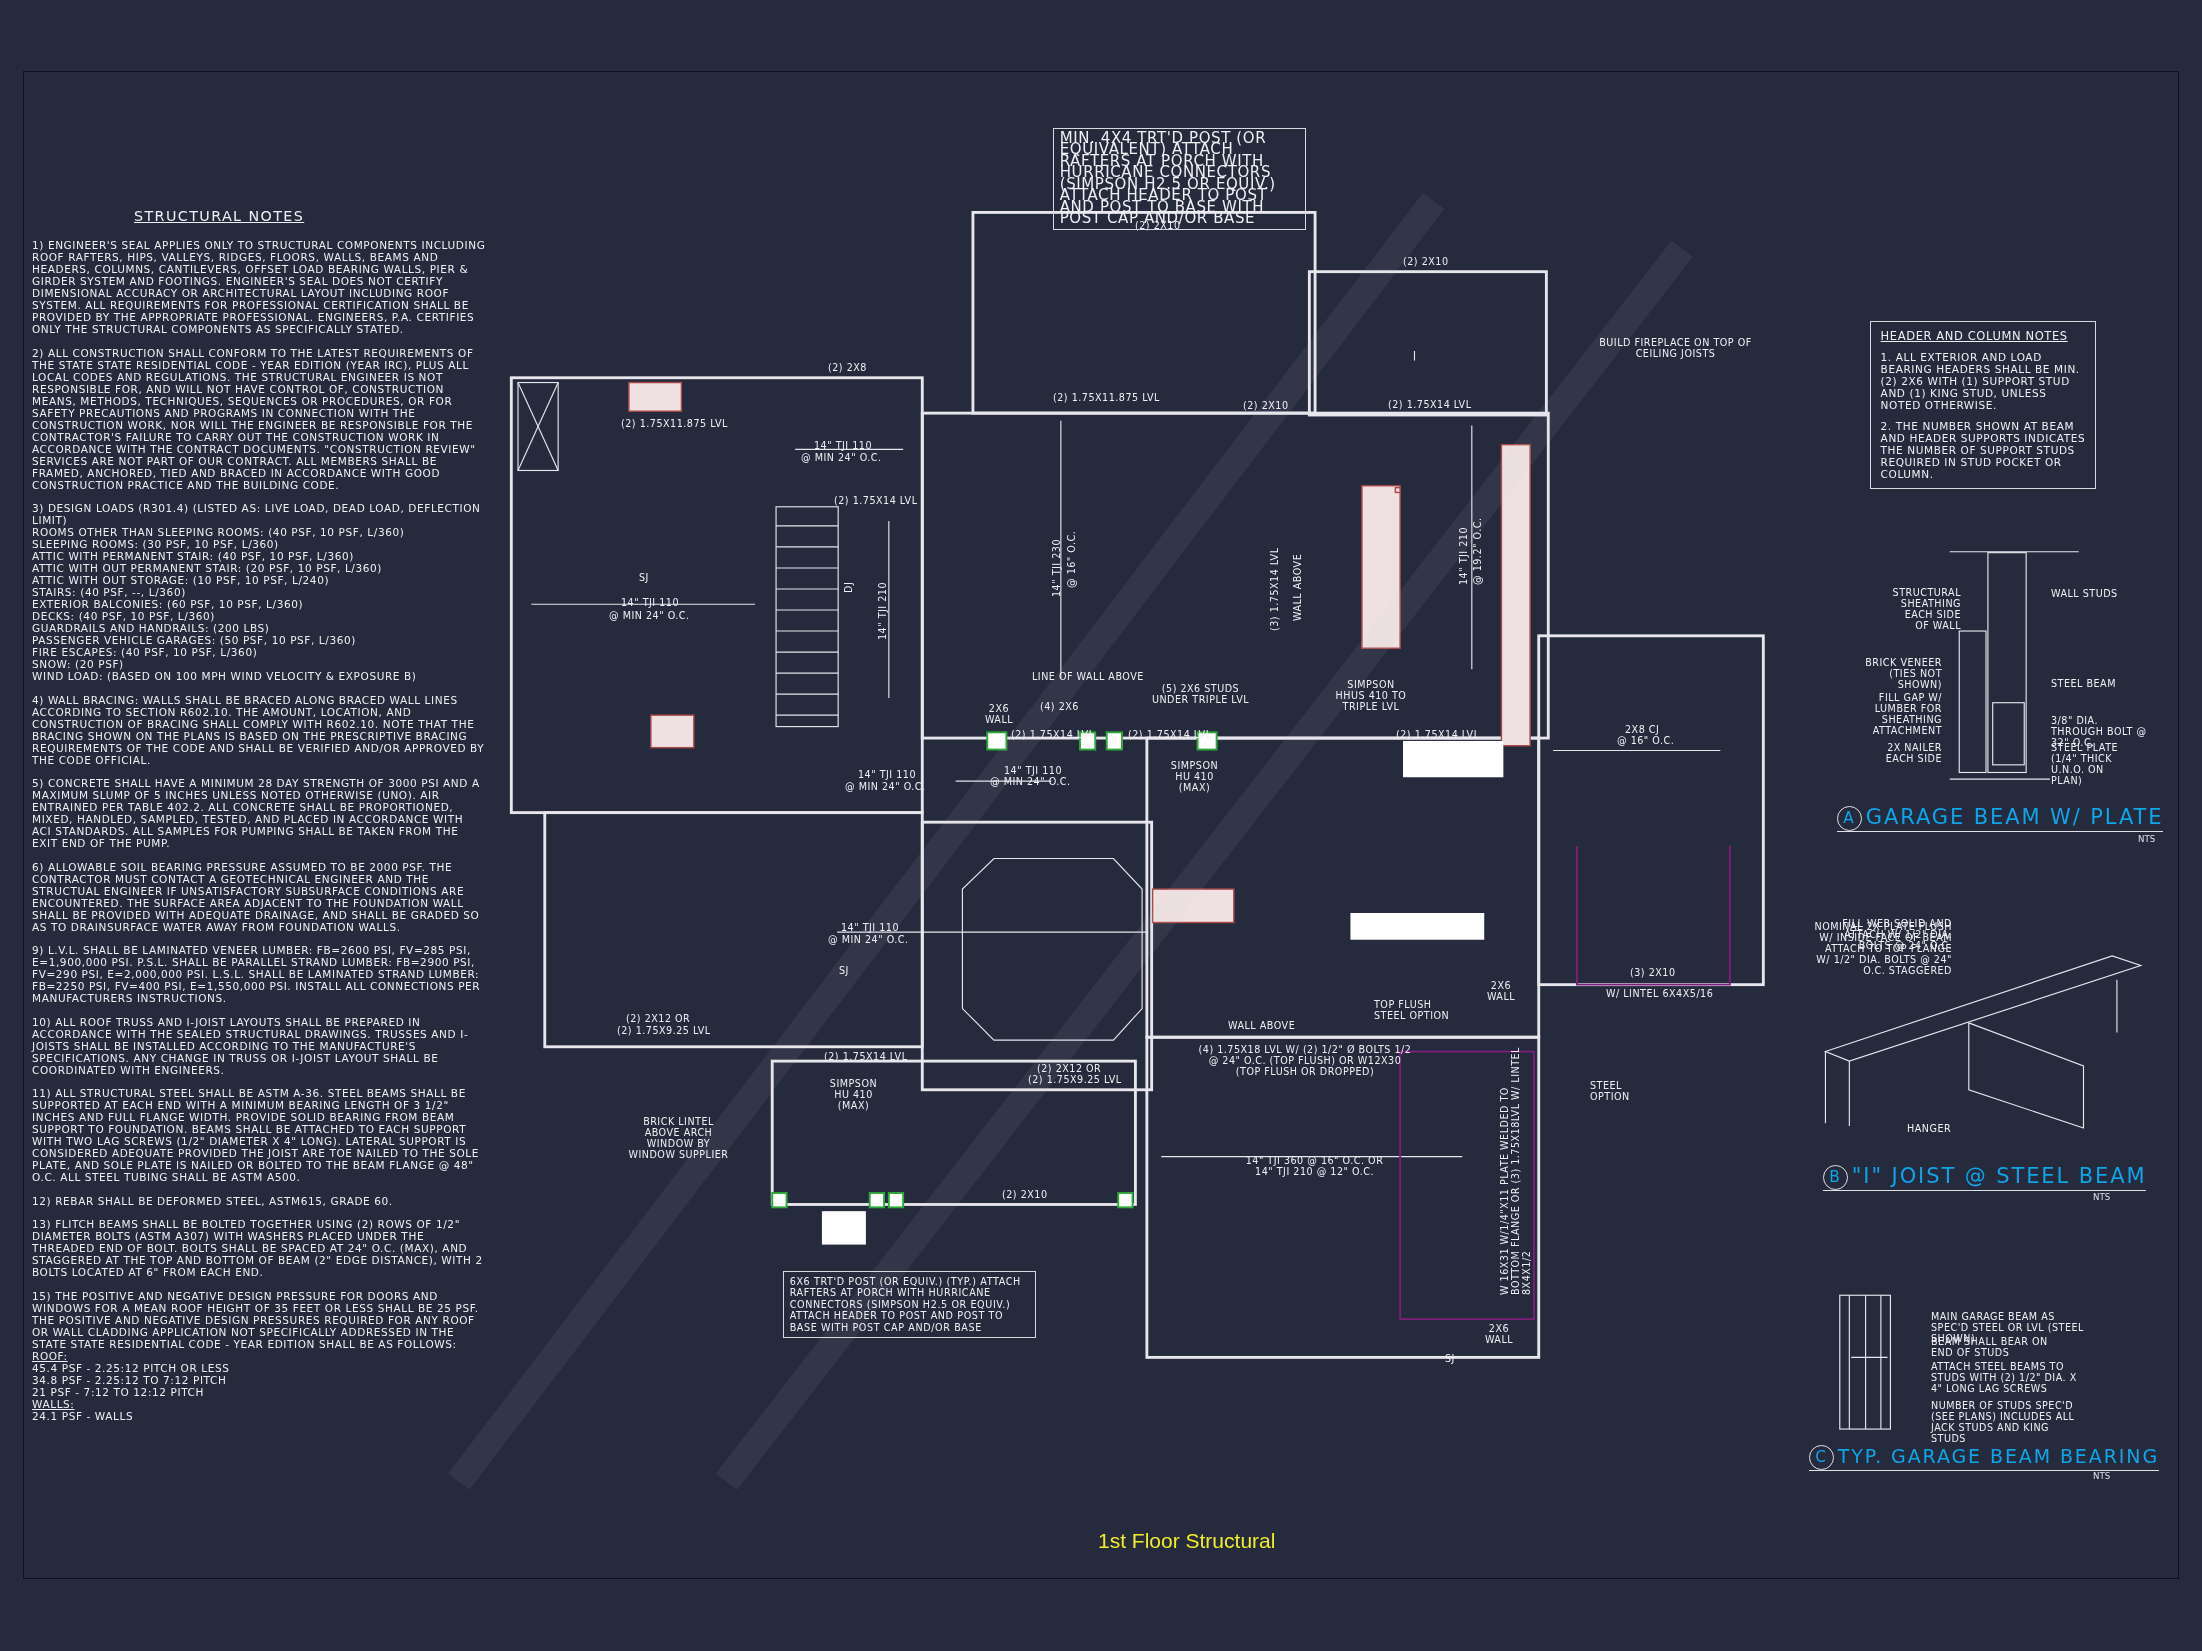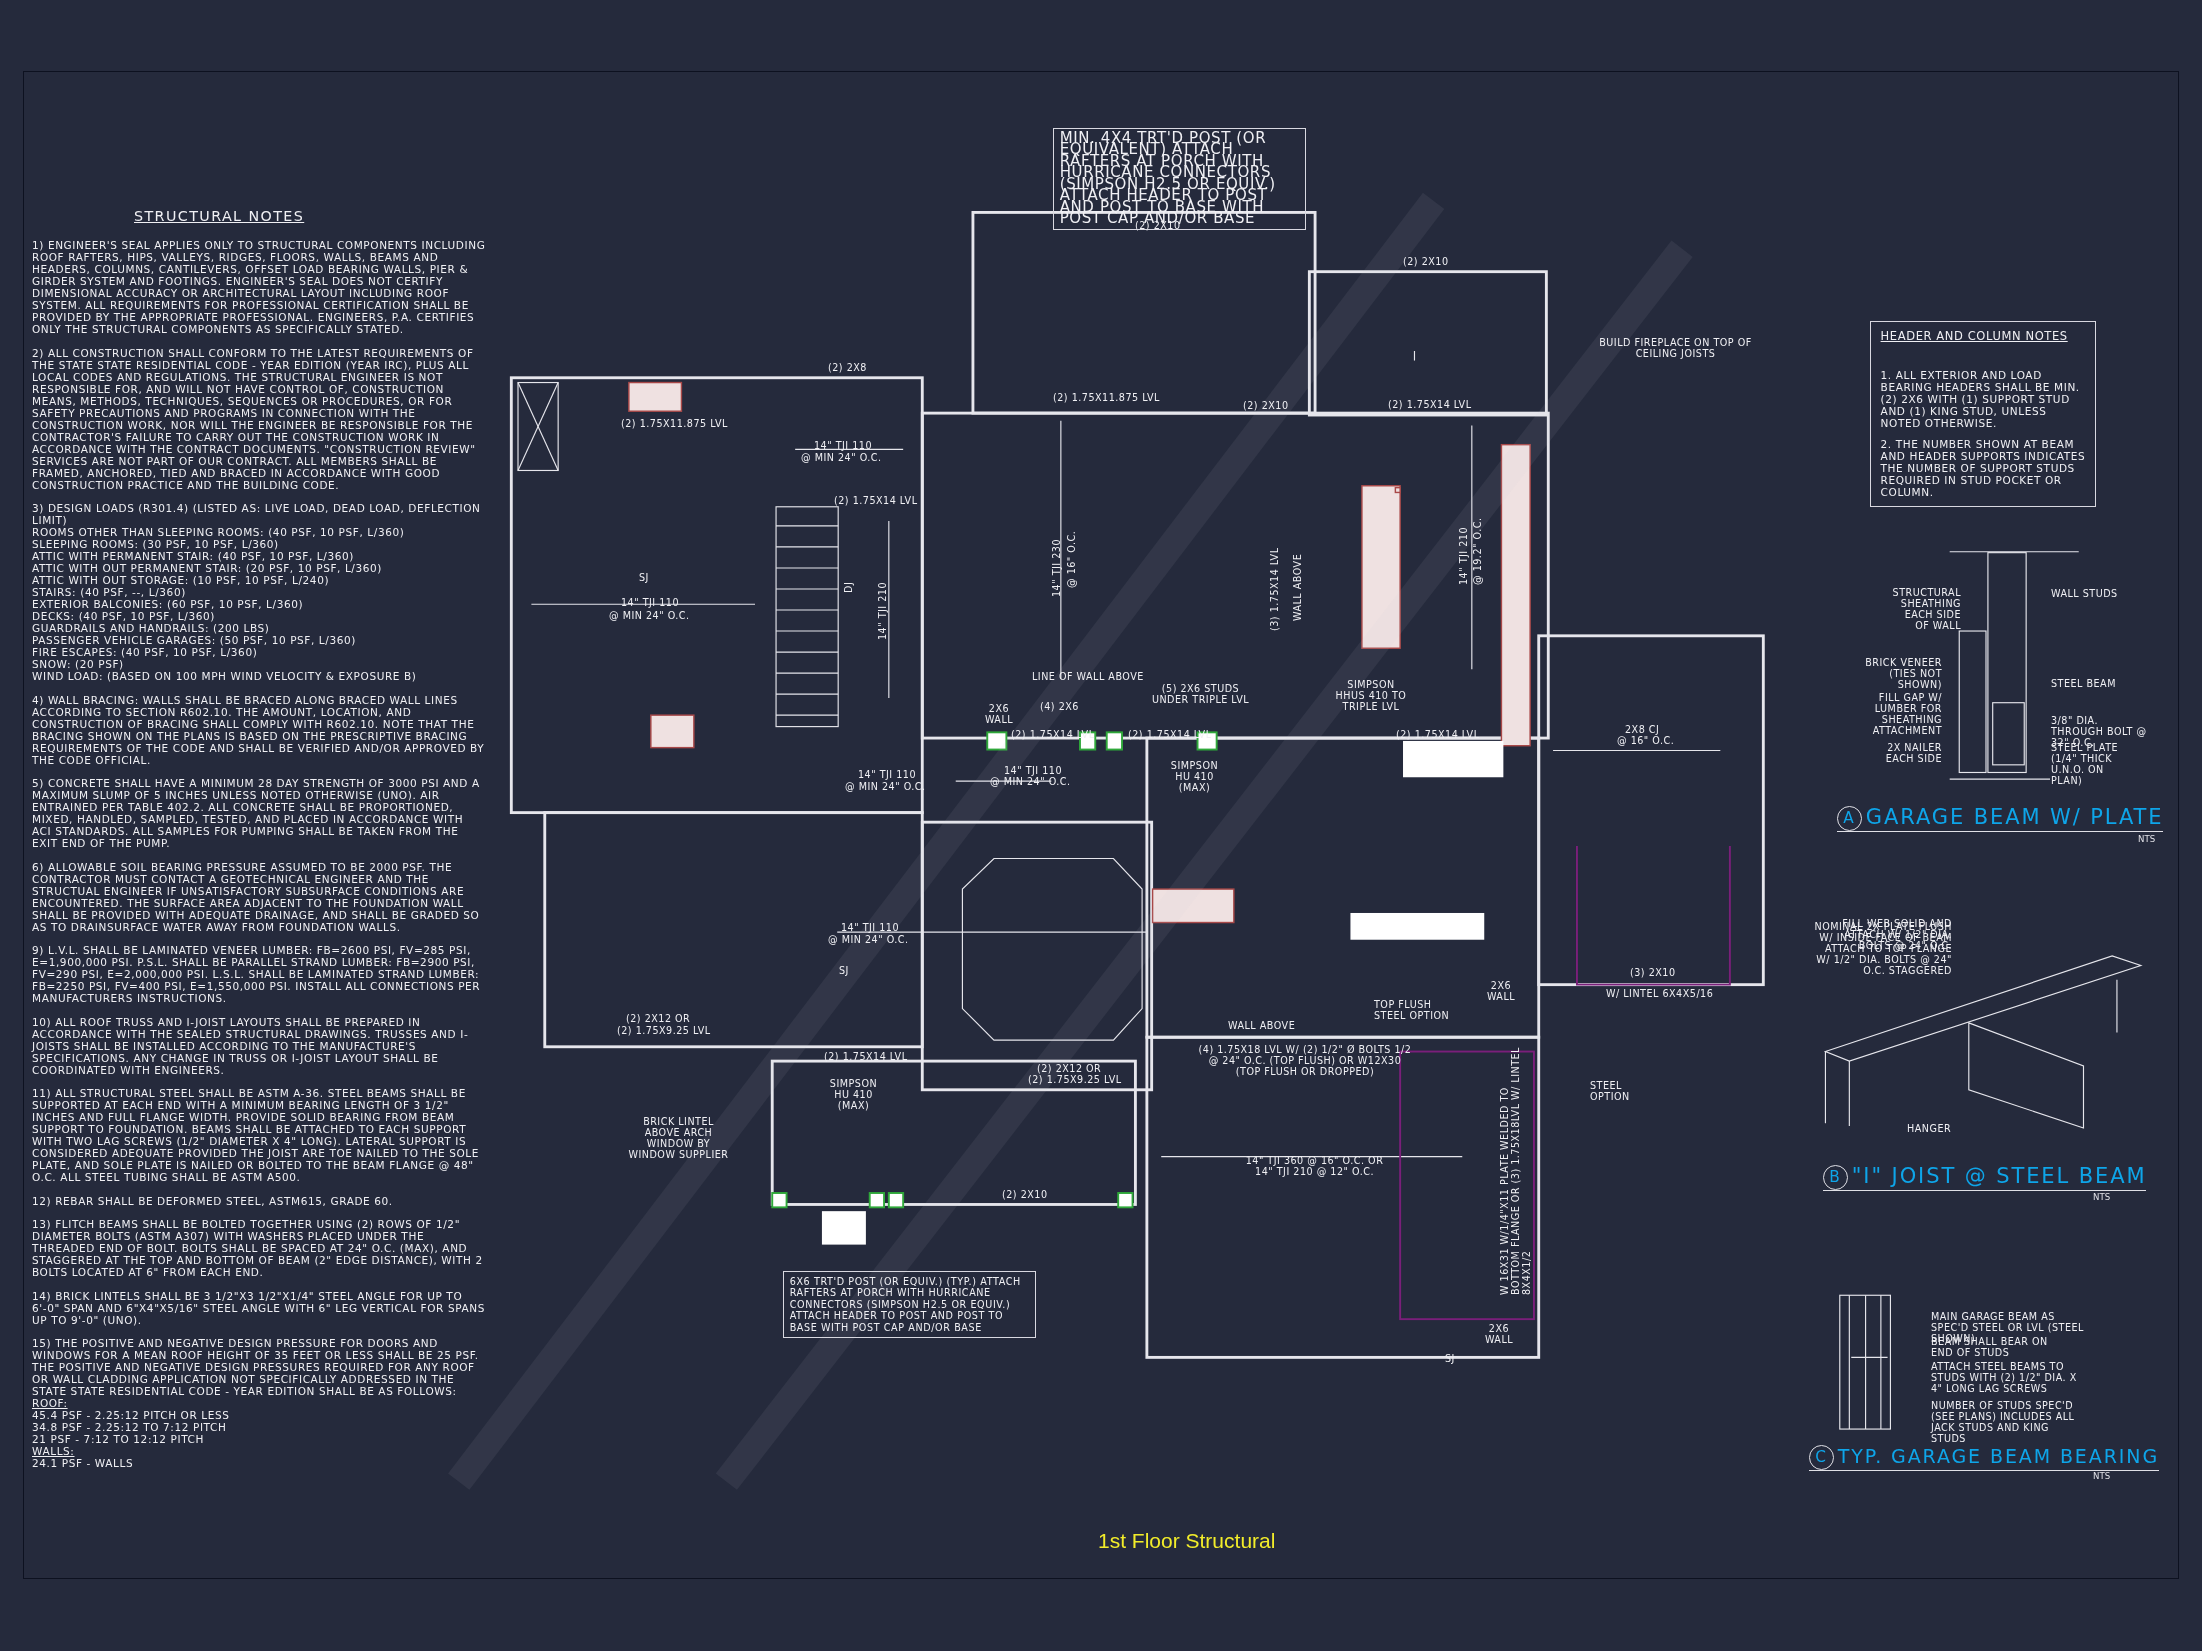--- a/index.html
+++ b/index.html
@@ -11,7 +11,7 @@
   .notes { position:absolute; left:32px; top:239px; width:454px; }
   .notes p { margin:0 0 11.5px 0; white-space:pre-line; }
   .box { position:absolute; border:1.4px solid #d8d8e0; padding:3.8px 5.7px; box-sizing:border-box; }
-  .hc-title { text-decoration:underline; font-size:11.5px; margin-bottom:27px; }
+  .hc-title { text-decoration:underline; font-size:11.5px; margin-bottom:9px; }
   .hc p { margin:0 0 9.6px 0; }
   .detail-title { position:absolute; font-size:21px; letter-spacing:1.9px; text-transform:uppercase; border-bottom:1.4px solid #e0e0e6; color:#0ea5e9; white-space:nowrap; }
   .circle { display:inline-block; width:23px; height:23px; border:1.4px solid #e0e0e6; border-radius:50%; text-align:center; line-height:23px; font-size:15.3px; margin-right:3.8px; vertical-align:middle; }

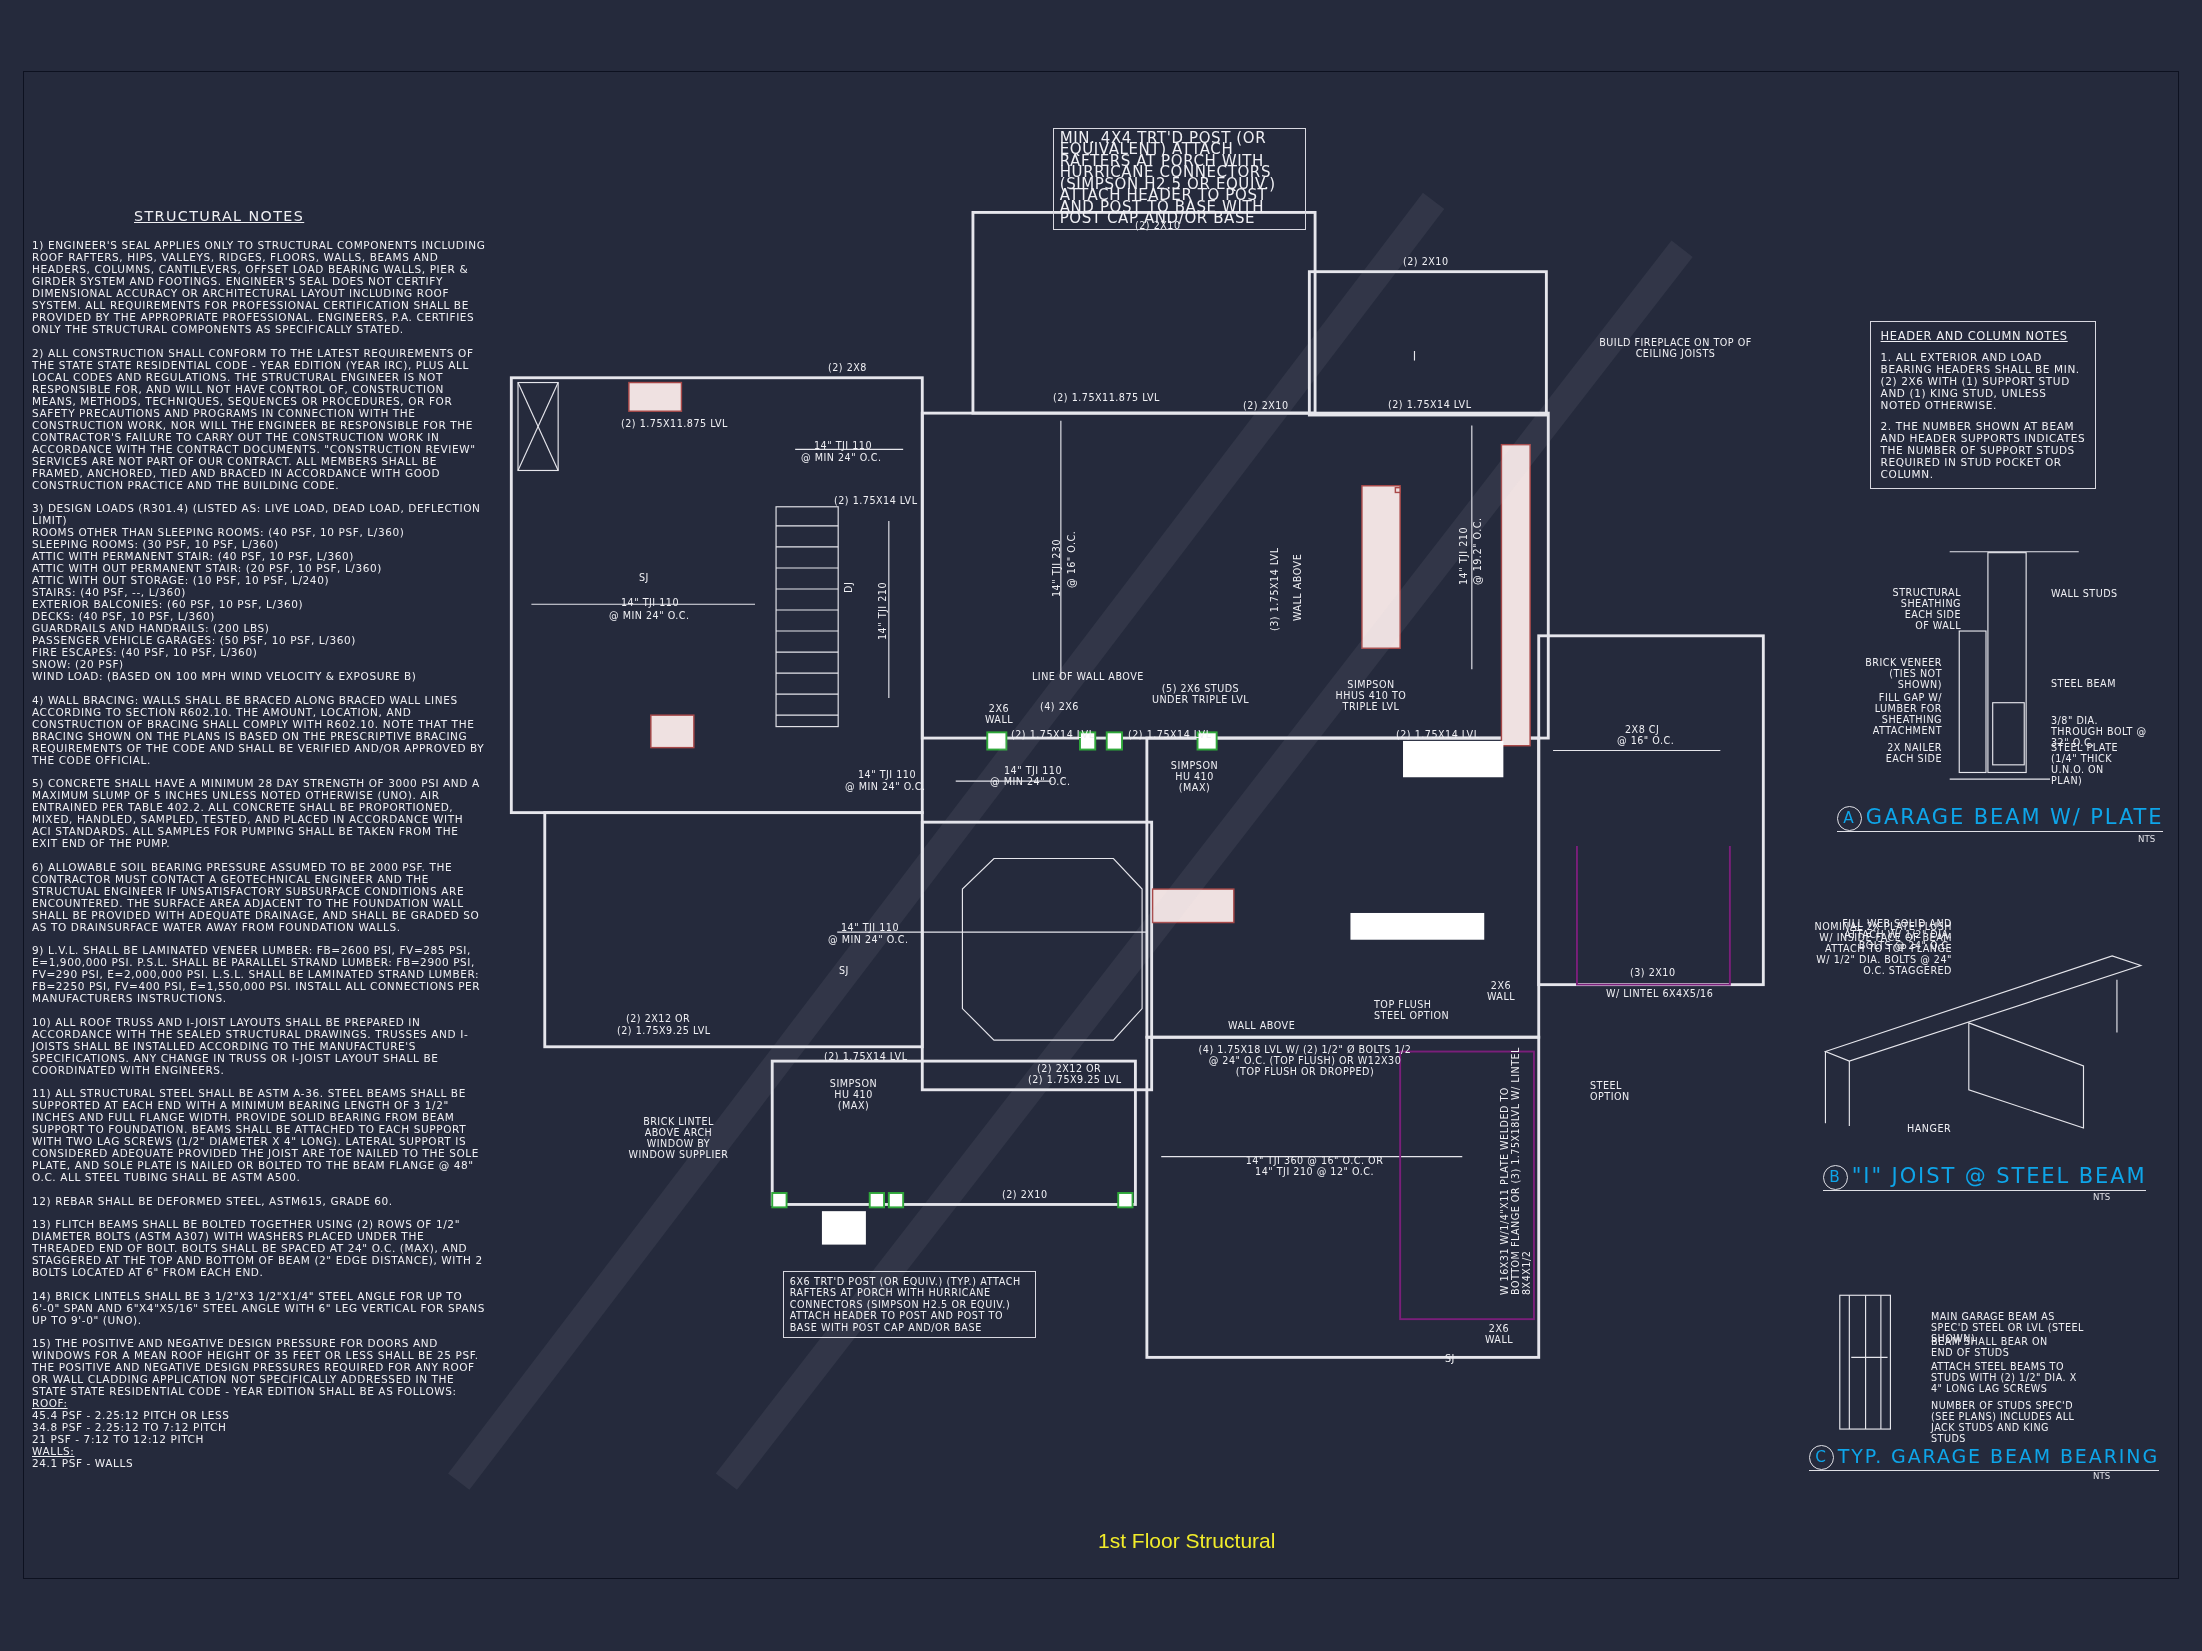--- a/index.html
+++ b/index.html
@@ -52,7 +52,6 @@
   <p>11) ALL STRUCTURAL STEEL SHALL BE ASTM A-36. STEEL BEAMS SHALL BE SUPPORTED AT EACH END WITH A MINIMUM BEARING LENGTH OF 3 1/2" INCHES AND FULL FLANGE WIDTH. PROVIDE SOLID BEARING FROM BEAM SUPPORT TO FOUNDATION. BEAMS SHALL BE ATTACHED TO EACH SUPPORT WITH TWO LAG SCREWS (1/2" DIAMETER x 4" LONG). LATERAL SUPPORT IS CONSIDERED ADEQUATE PROVIDED THE JOIST ARE TOE NAILED TO THE SOLE PLATE, AND SOLE PLATE IS NAILED OR BOLTED TO THE BEAM FLANGE @ 48" O.C. ALL STEEL TUBING SHALL BE ASTM A500.</p>
   <p>12) REBAR SHALL BE DEFORMED STEEL, ASTM615, GRADE 60.</p>
   <p>13) FLITCH BEAMS SHALL BE BOLTED TOGETHER USING (2) ROWS OF 1/2" DIAMETER BOLTS (ASTM A307) WITH WASHERS PLACED UNDER THE THREADED END OF BOLT. BOLTS SHALL BE SPACED AT 24" O.C. (MAX), AND STAGGERED AT THE TOP AND BOTTOM OF BEAM (2" EDGE DISTANCE), WITH 2 BOLTS LOCATED AT 6" FROM EACH END.</p>
-  <p>14) BRICK LINTELS SHALL BE 3 1/2"x3 1/2"x1/4" STEEL ANGLE FOR UP TO 6'-0" SPAN AND 6"x4"x5/16" STEEL ANGLE WITH 6" LEG VERTICAL FOR SPANS UP TO 9'-0" (UNO).</p>
   <p style="margin-bottom:0">15) THE POSITIVE AND NEGATIVE DESIGN PRESSURE FOR DOORS AND WINDOWS FOR A MEAN ROOF HEIGHT OF 35 FEET OR LESS SHALL BE 25 PSF. THE POSITIVE AND NEGATIVE DESIGN PRESSURES REQUIRED FOR ANY ROOF OR WALL CLADDING APPLICATION NOT SPECIFICALLY ADDRESSED IN THE STATE STATE RESIDENTIAL CODE - YEAR EDITION SHALL BE AS FOLLOWS:</p>
   <div style="text-decoration:underline">ROOF:</div>
   <div>45.4 PSF - 2.25:12 PITCH OR LESS</div>

